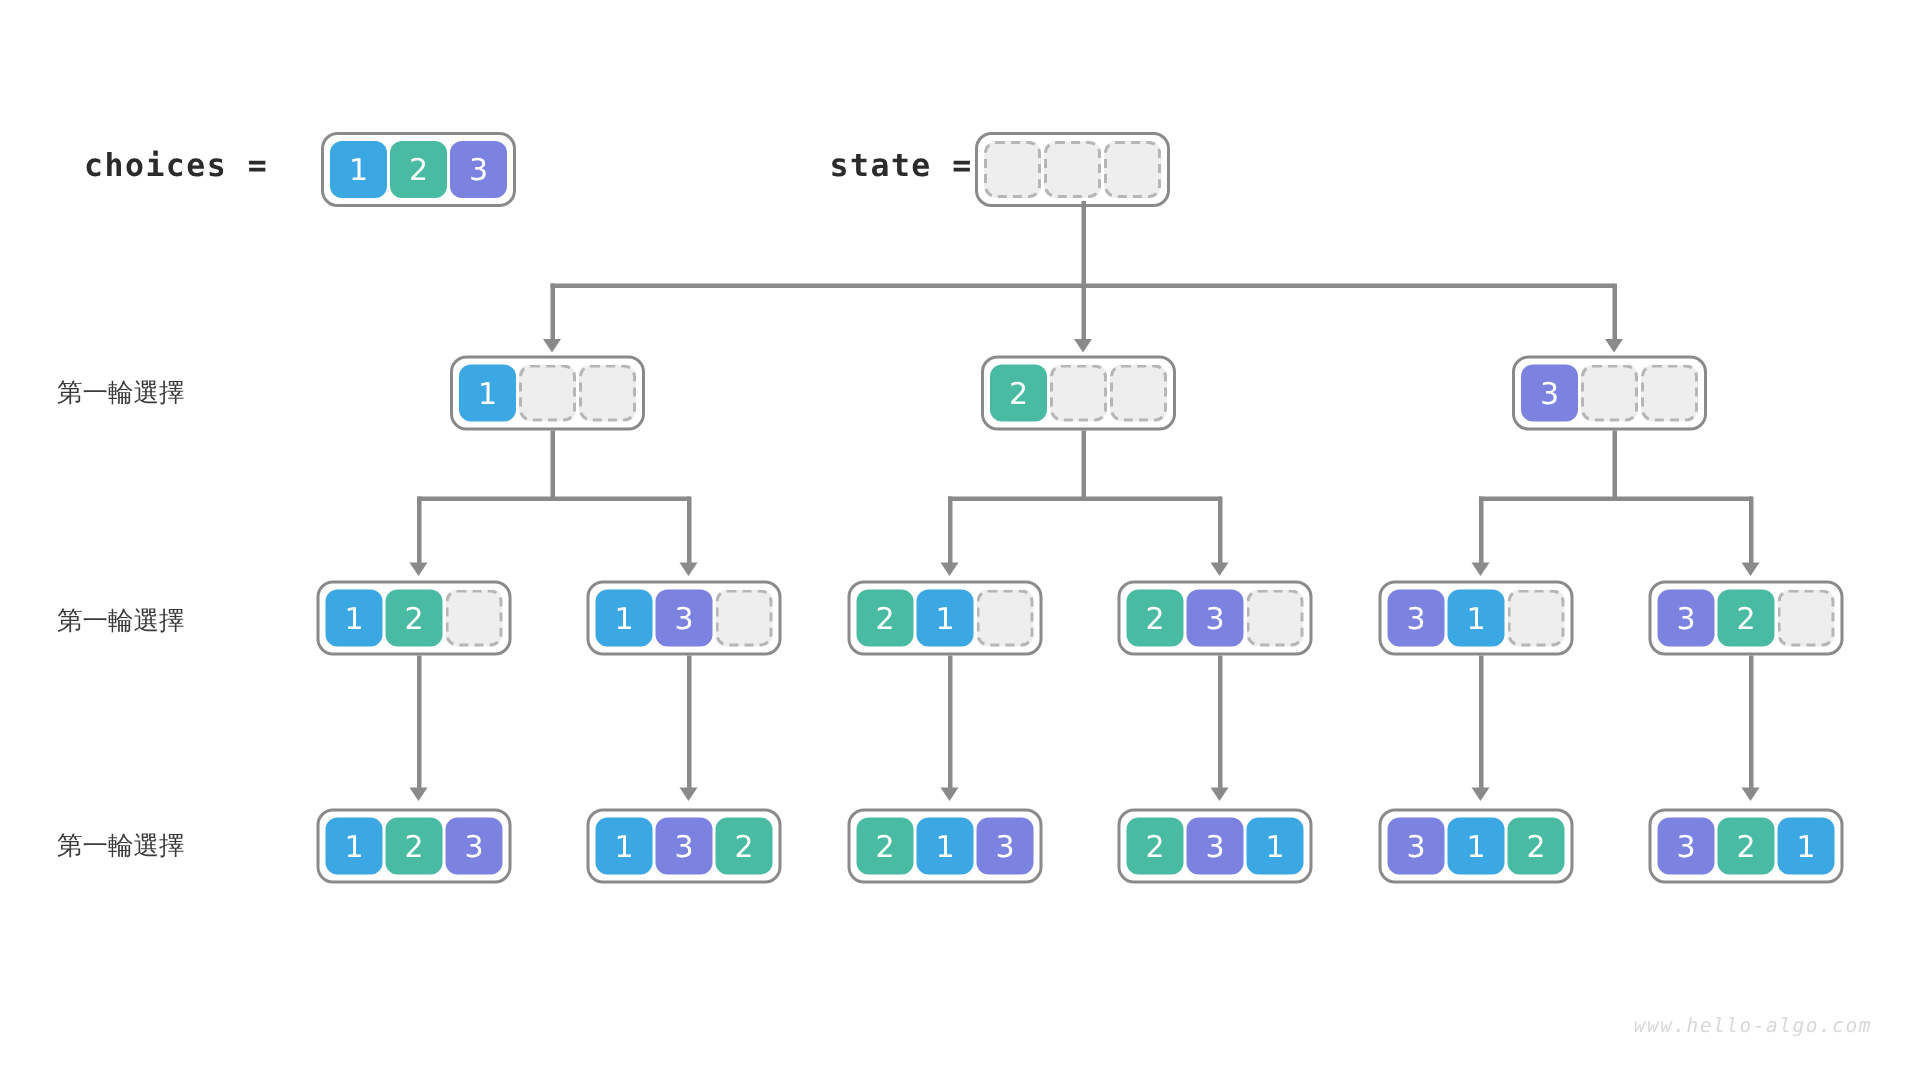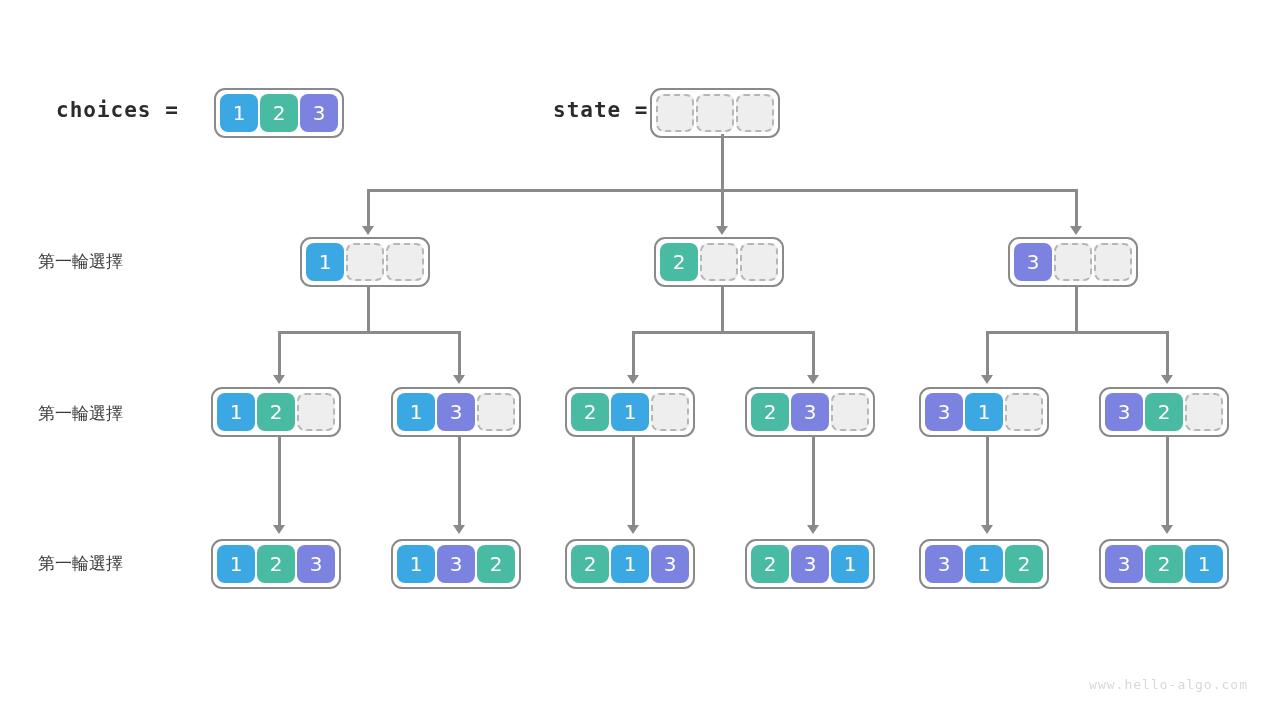--- a/index.html
+++ b/index.html
@@ -95,6 +95,7 @@
     font-size: 13px;
     color: #d8d8d8;
     letter-spacing: 1px;
+    font-style: italic;
   }
 </style>
 </head>

